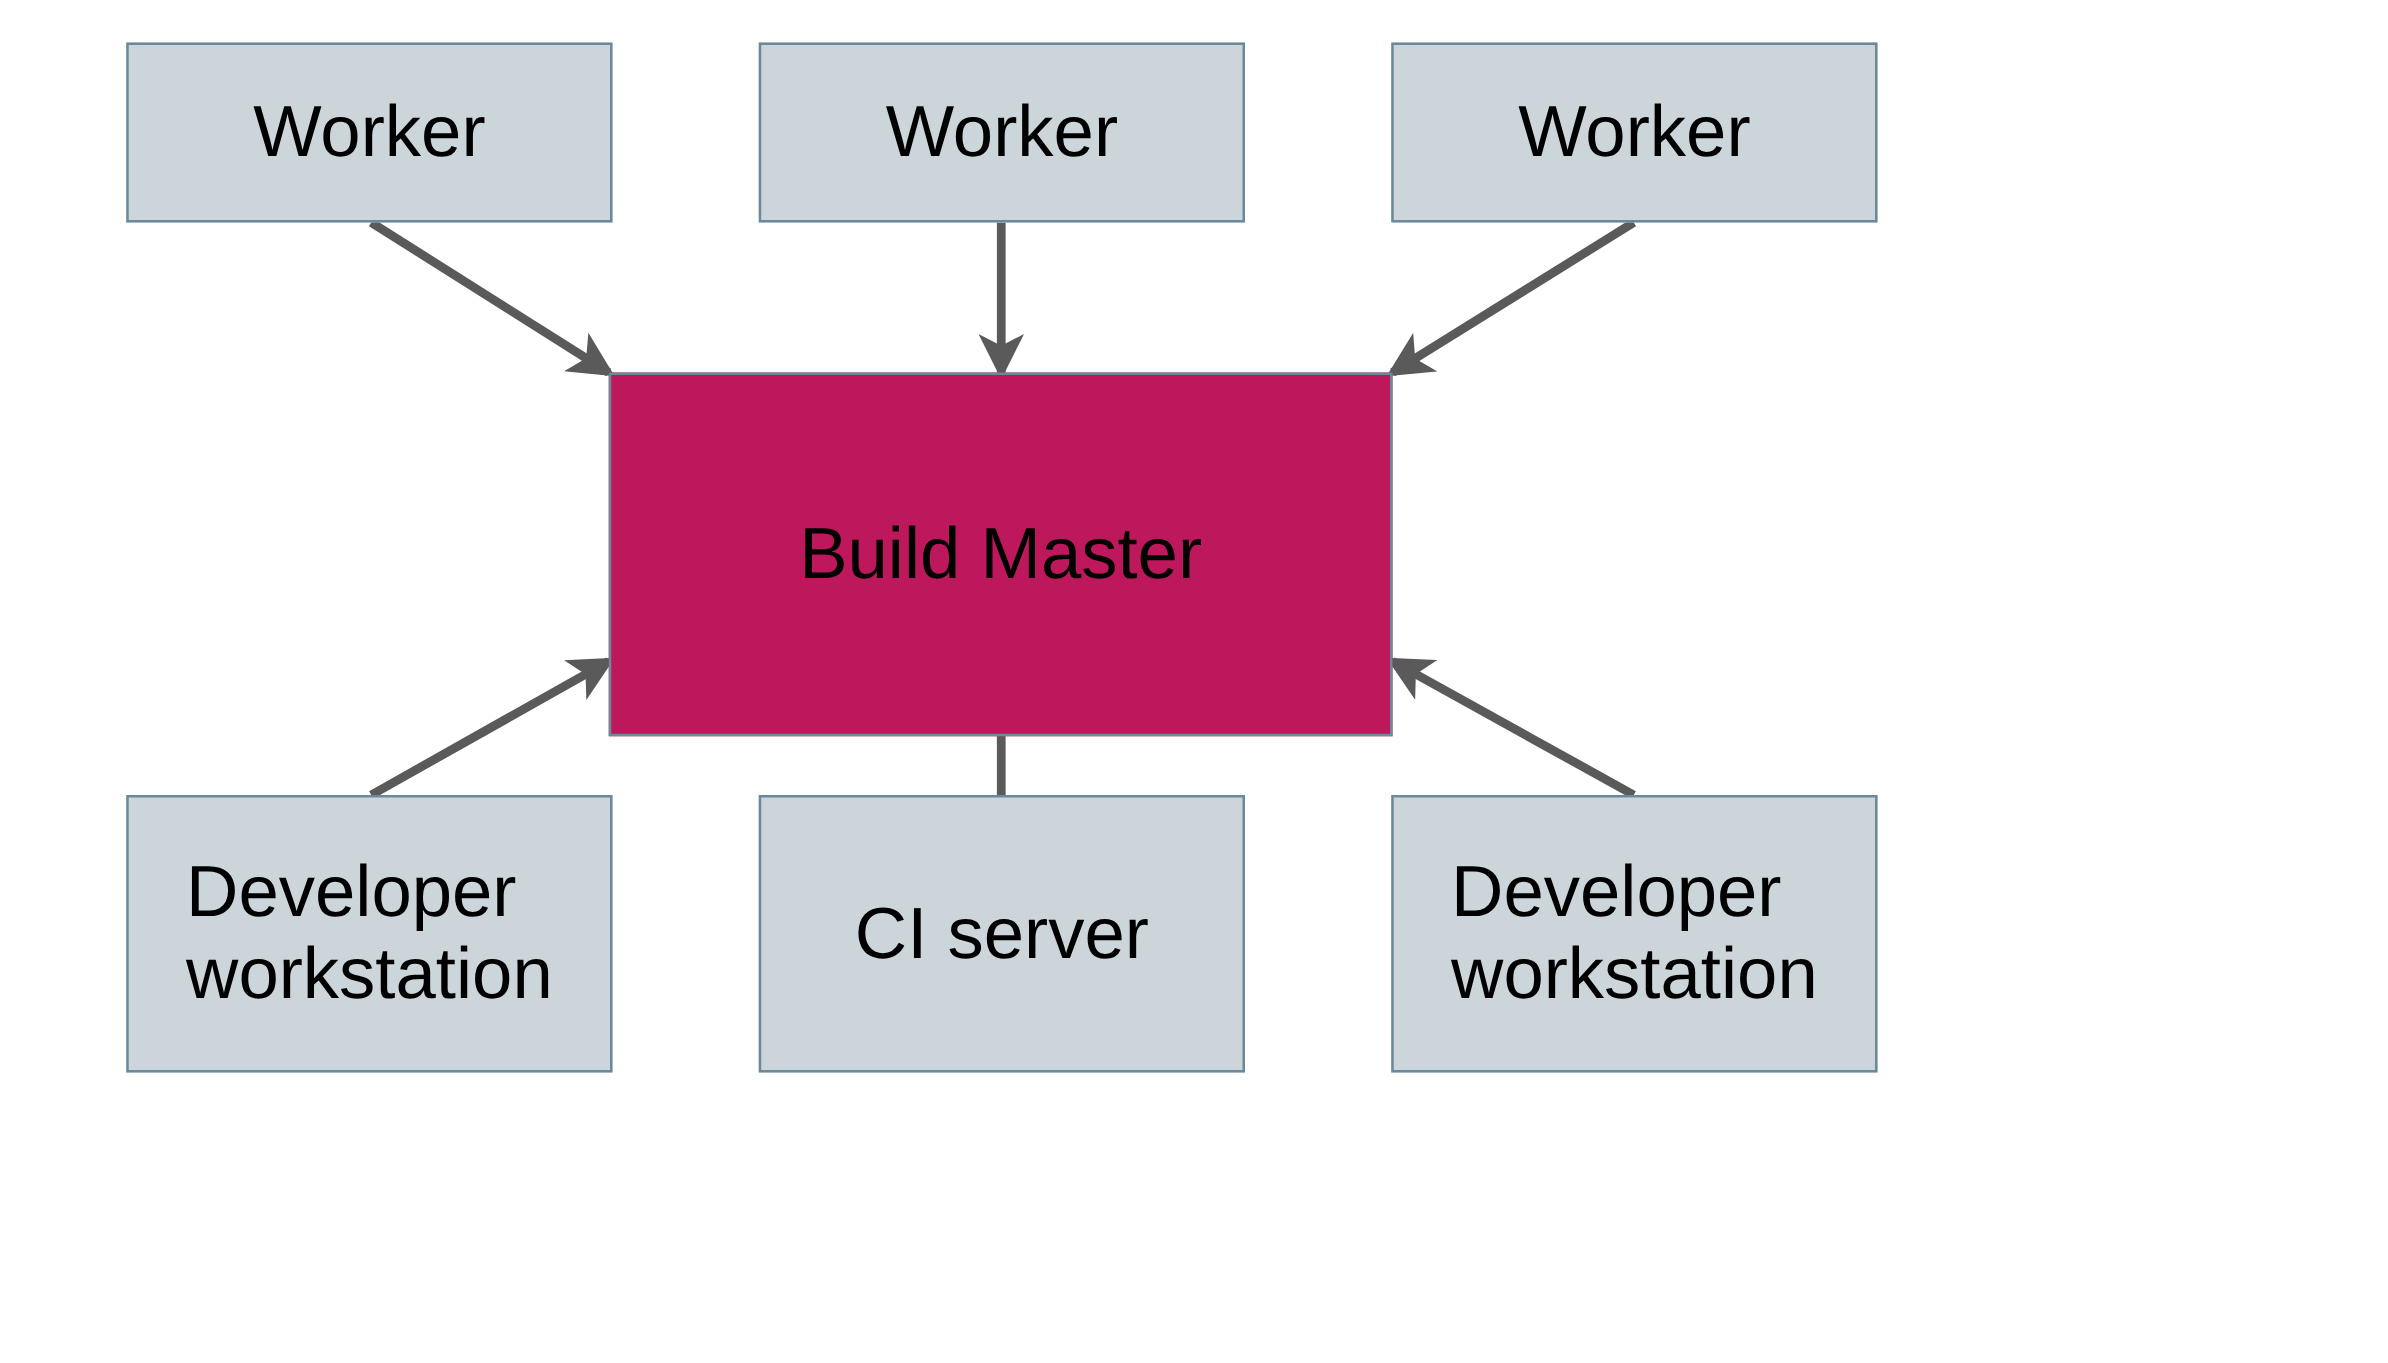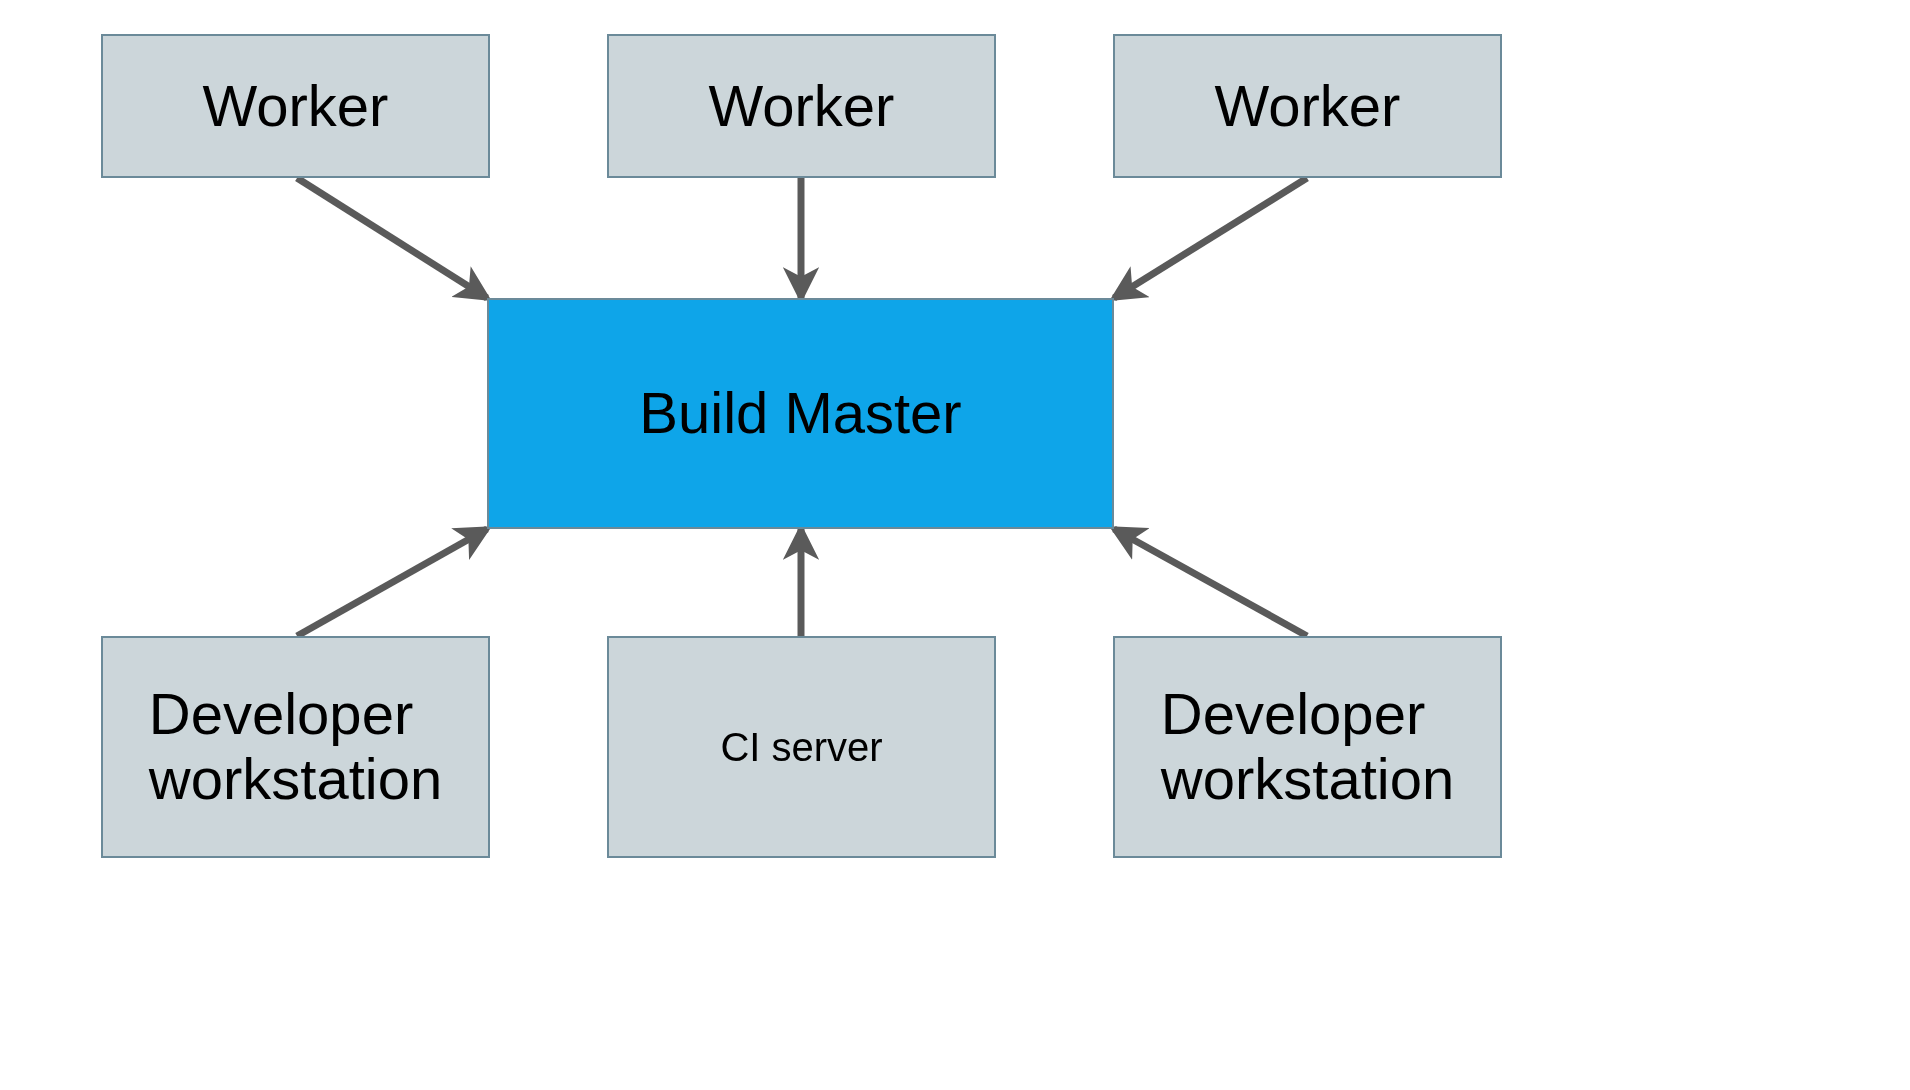--- a/index.html
+++ b/index.html
@@ -72,7 +72,7 @@
       <div class="node" style="left: 1113px; top: 34px; width: 389px; height: 144px; background: rgb(204, 214, 218); border-color: rgb(107, 138, 153);">
         <span class="node-label" style="font-size: 58px; color: rgb(0, 0, 0);">Worker</span>
       </div>
-      <div class="node" style="left: 487px; top: 298px; width: 627px; height: 231px; background: #0ea5e9; border-color: rgb(107, 138, 153);">
+      <div class="node" style="left: 487px; top: 298px; width: 627px; height: 291px; background: #be185d; border-color: rgb(107, 138, 153);">
         <span class="node-label" style="font-size: 58px; color: rgb(0, 0, 0);">Build Master</span>
       </div>
       <div class="node" style="left: 101px; top: 636px; width: 389px; height: 222px; background: rgb(204, 214, 218); border-color: rgb(107, 138, 153);">

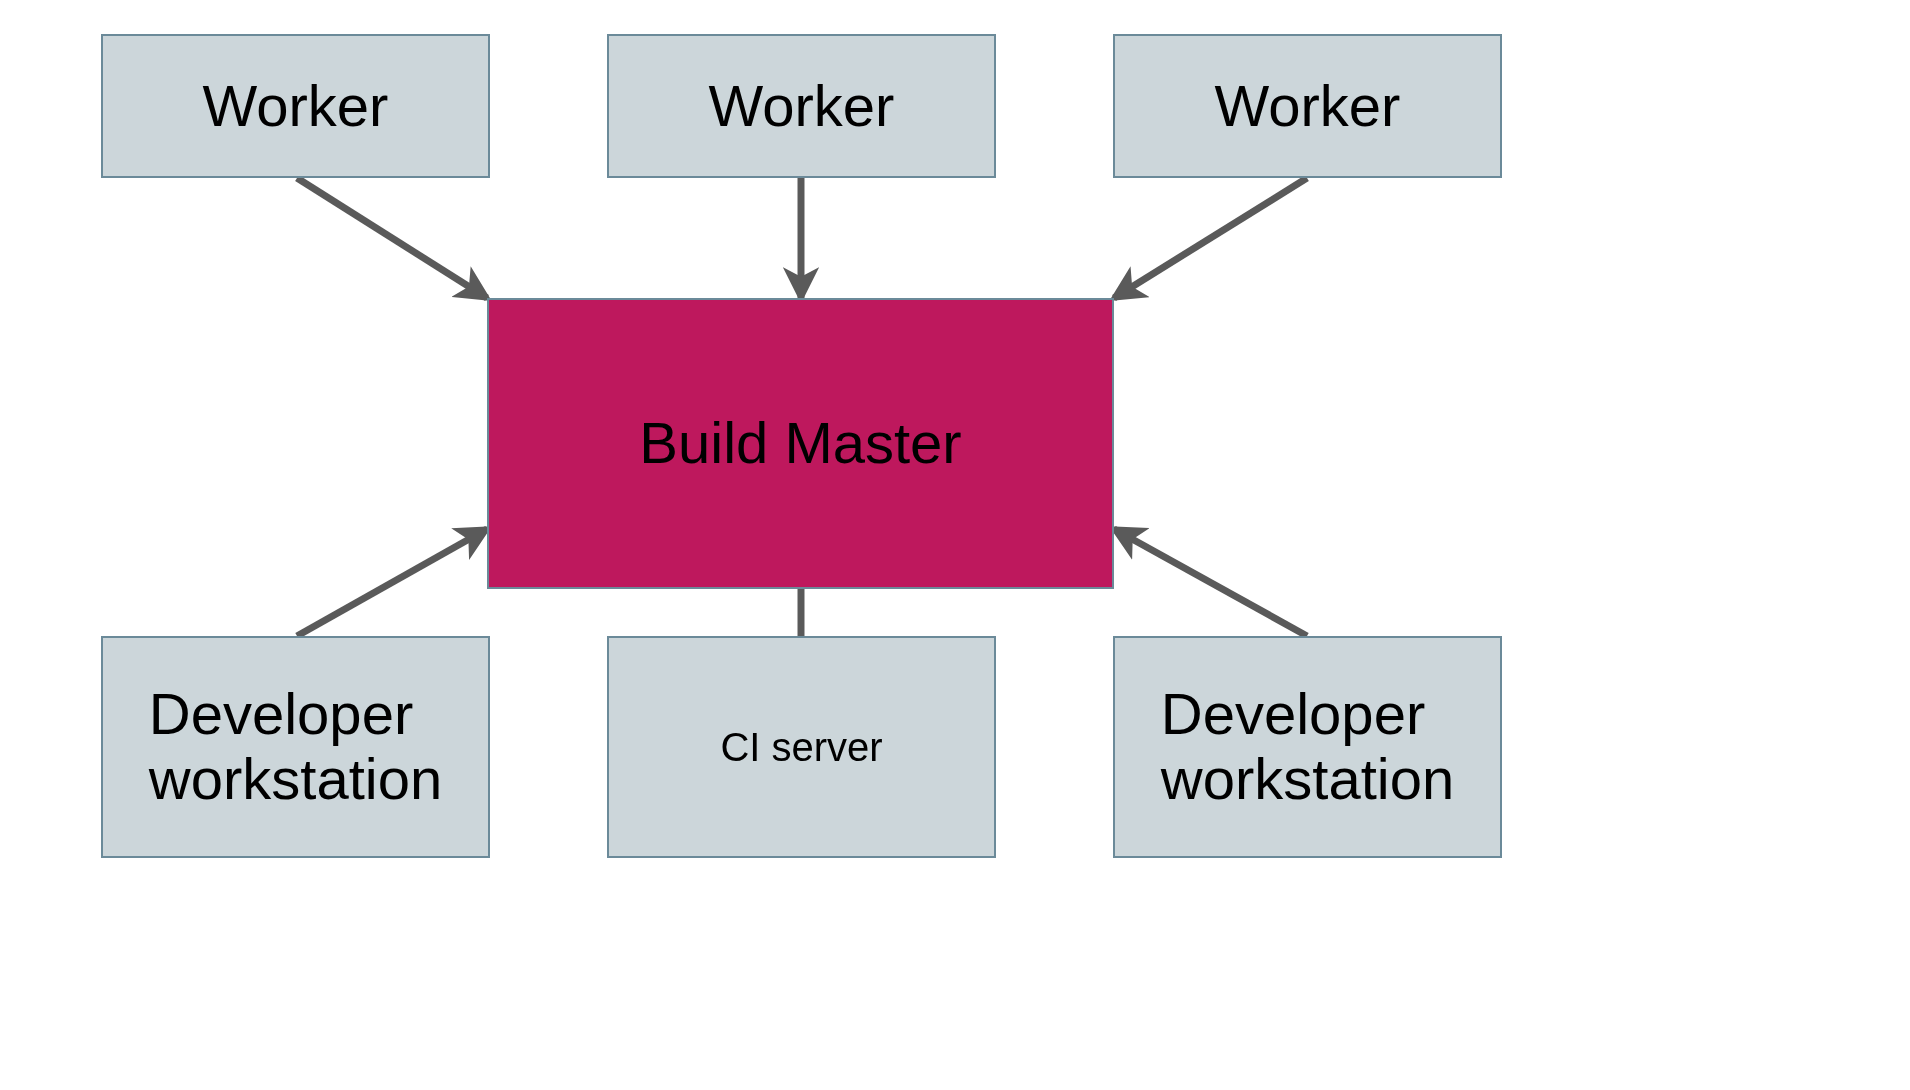--- a/index.html
+++ b/index.html
@@ -80,7 +80,7 @@
 workstation</span>
       </div>
       <div class="node" style="left: 607px; top: 636px; width: 389px; height: 222px; background: rgb(204, 214, 218); border-color: rgb(107, 138, 153);">
-        <span class="node-label" style="font-size: 40px; color: rgb(0, 0, 0);">CI server</span>
+        <span class="node-label" style="font-size: 58px; color: rgb(0, 0, 0);">CI server</span>
       </div>
       <div class="node" style="left: 1113px; top: 636px; width: 389px; height: 222px; background: rgb(204, 214, 218); border-color: rgb(107, 138, 153);">
         <span class="node-label" style="font-size: 58px; color: rgb(0, 0, 0);">Developer

